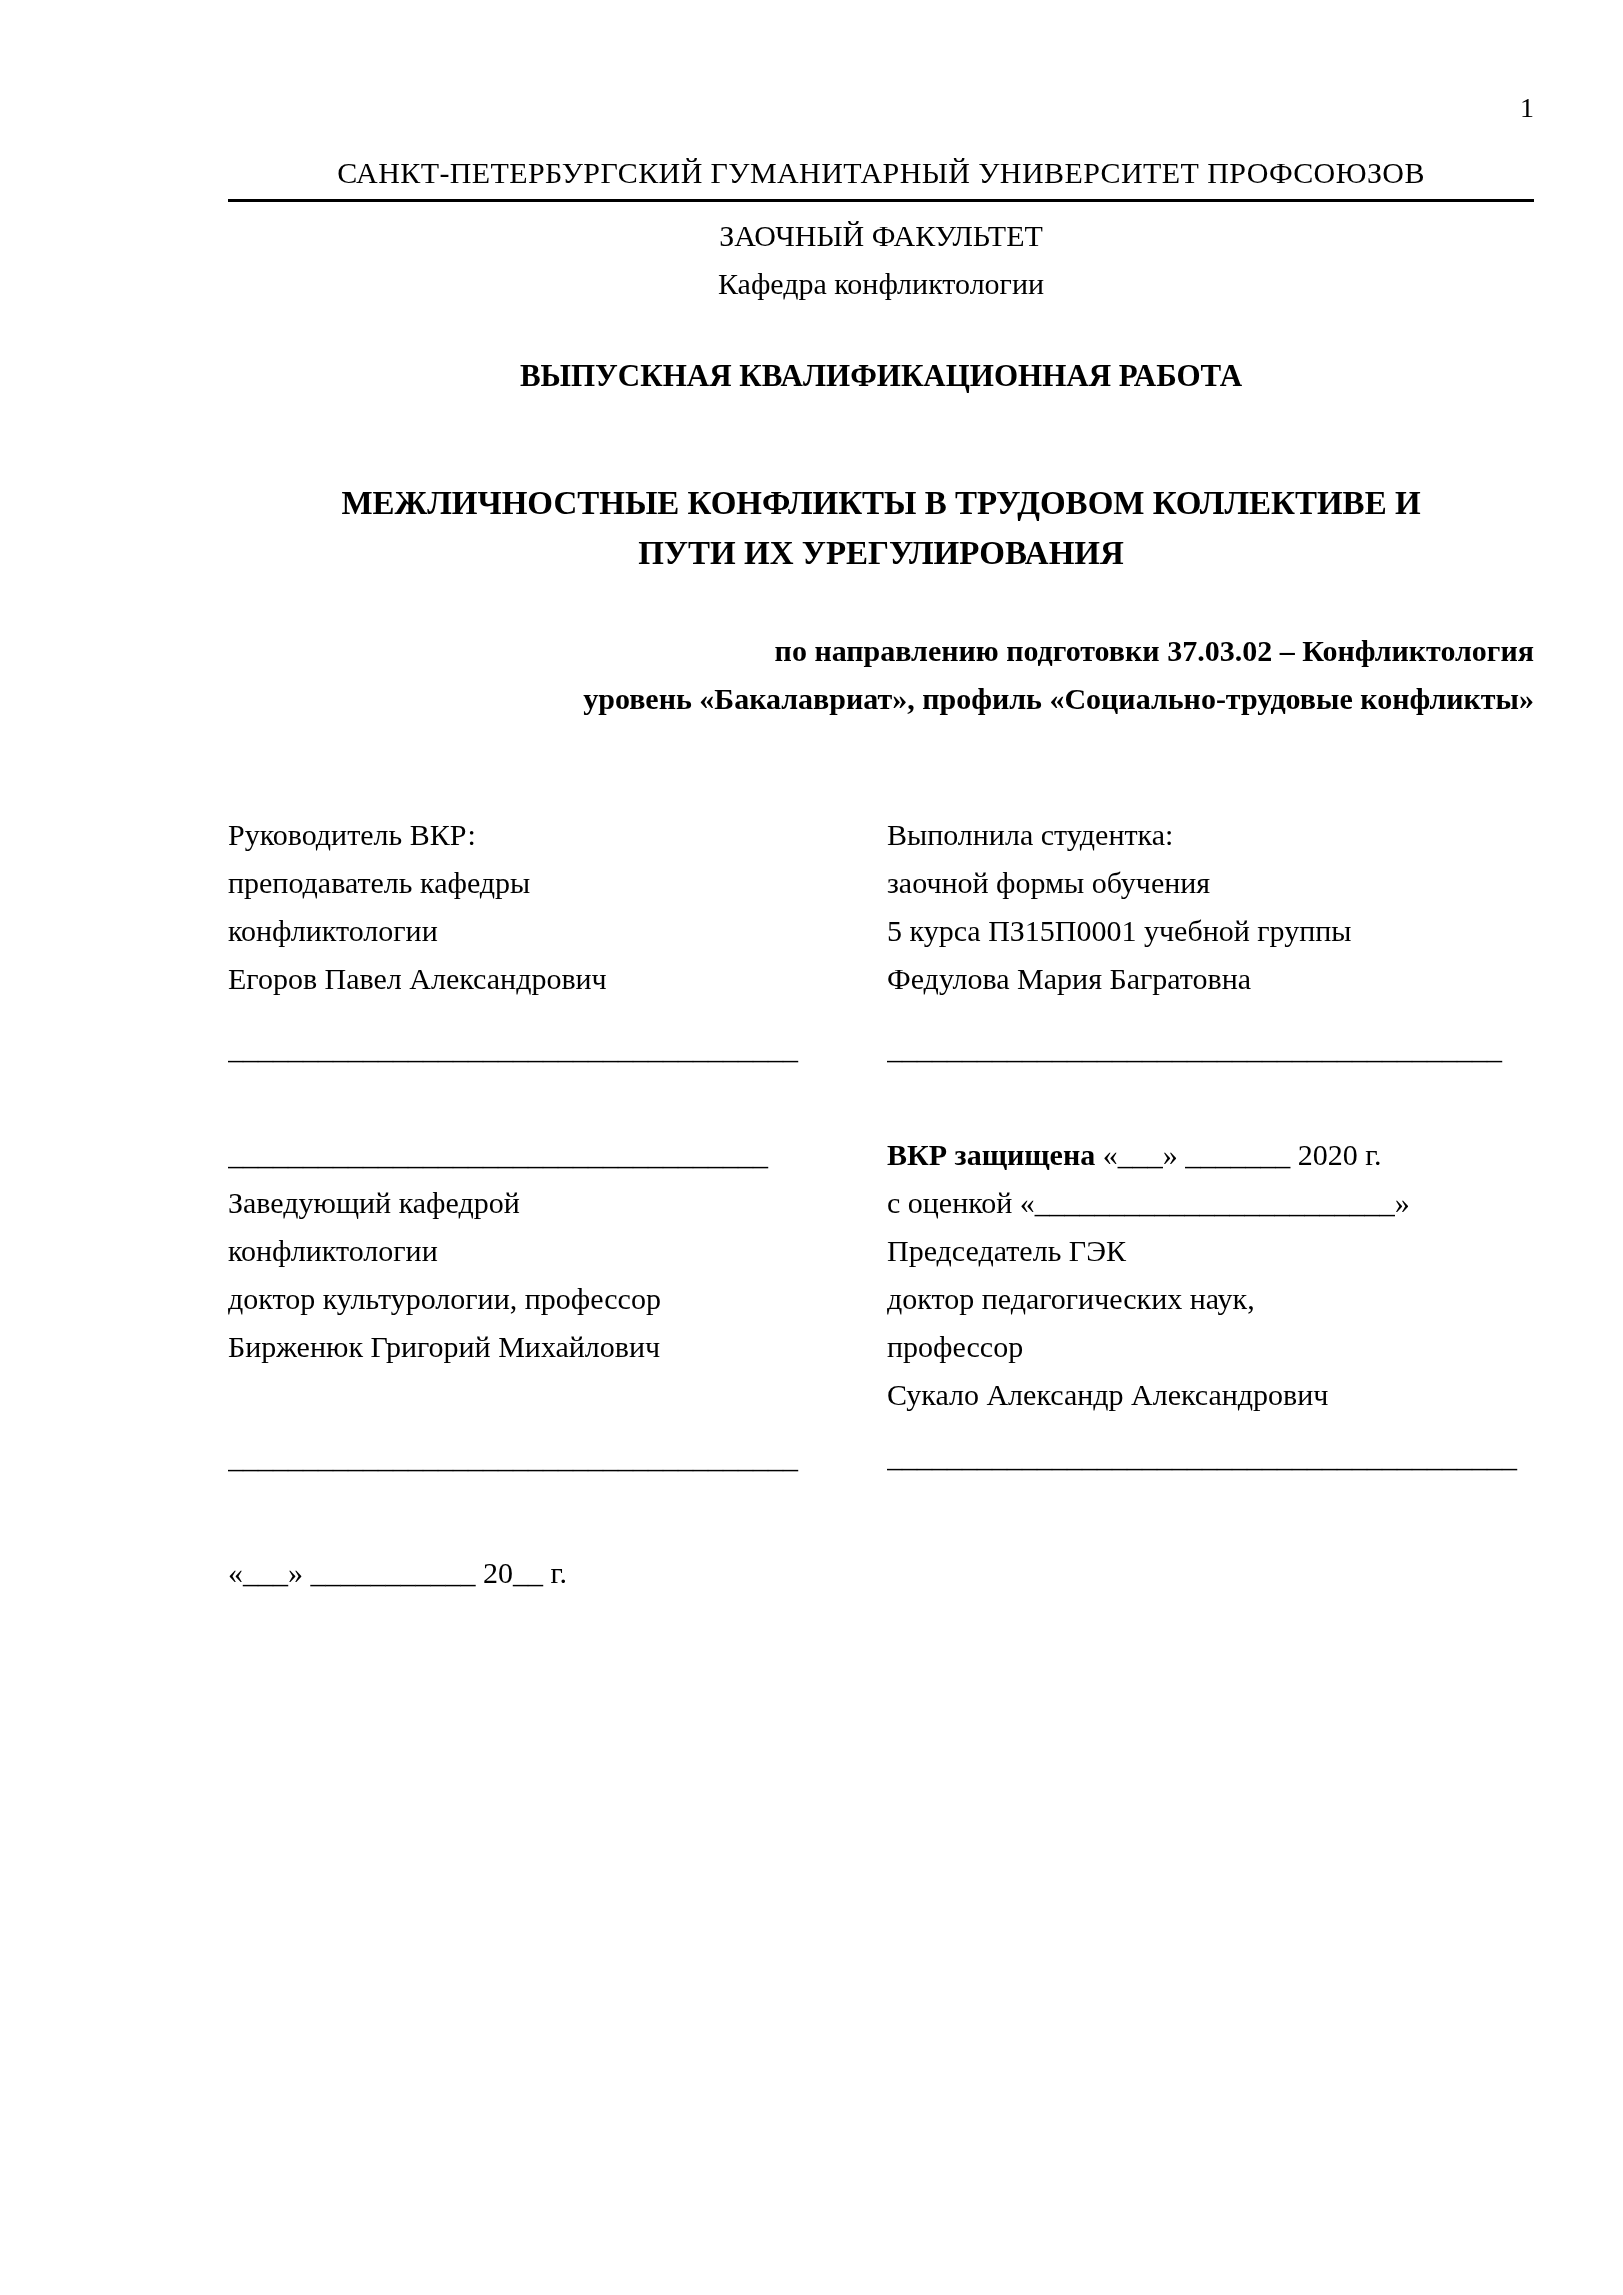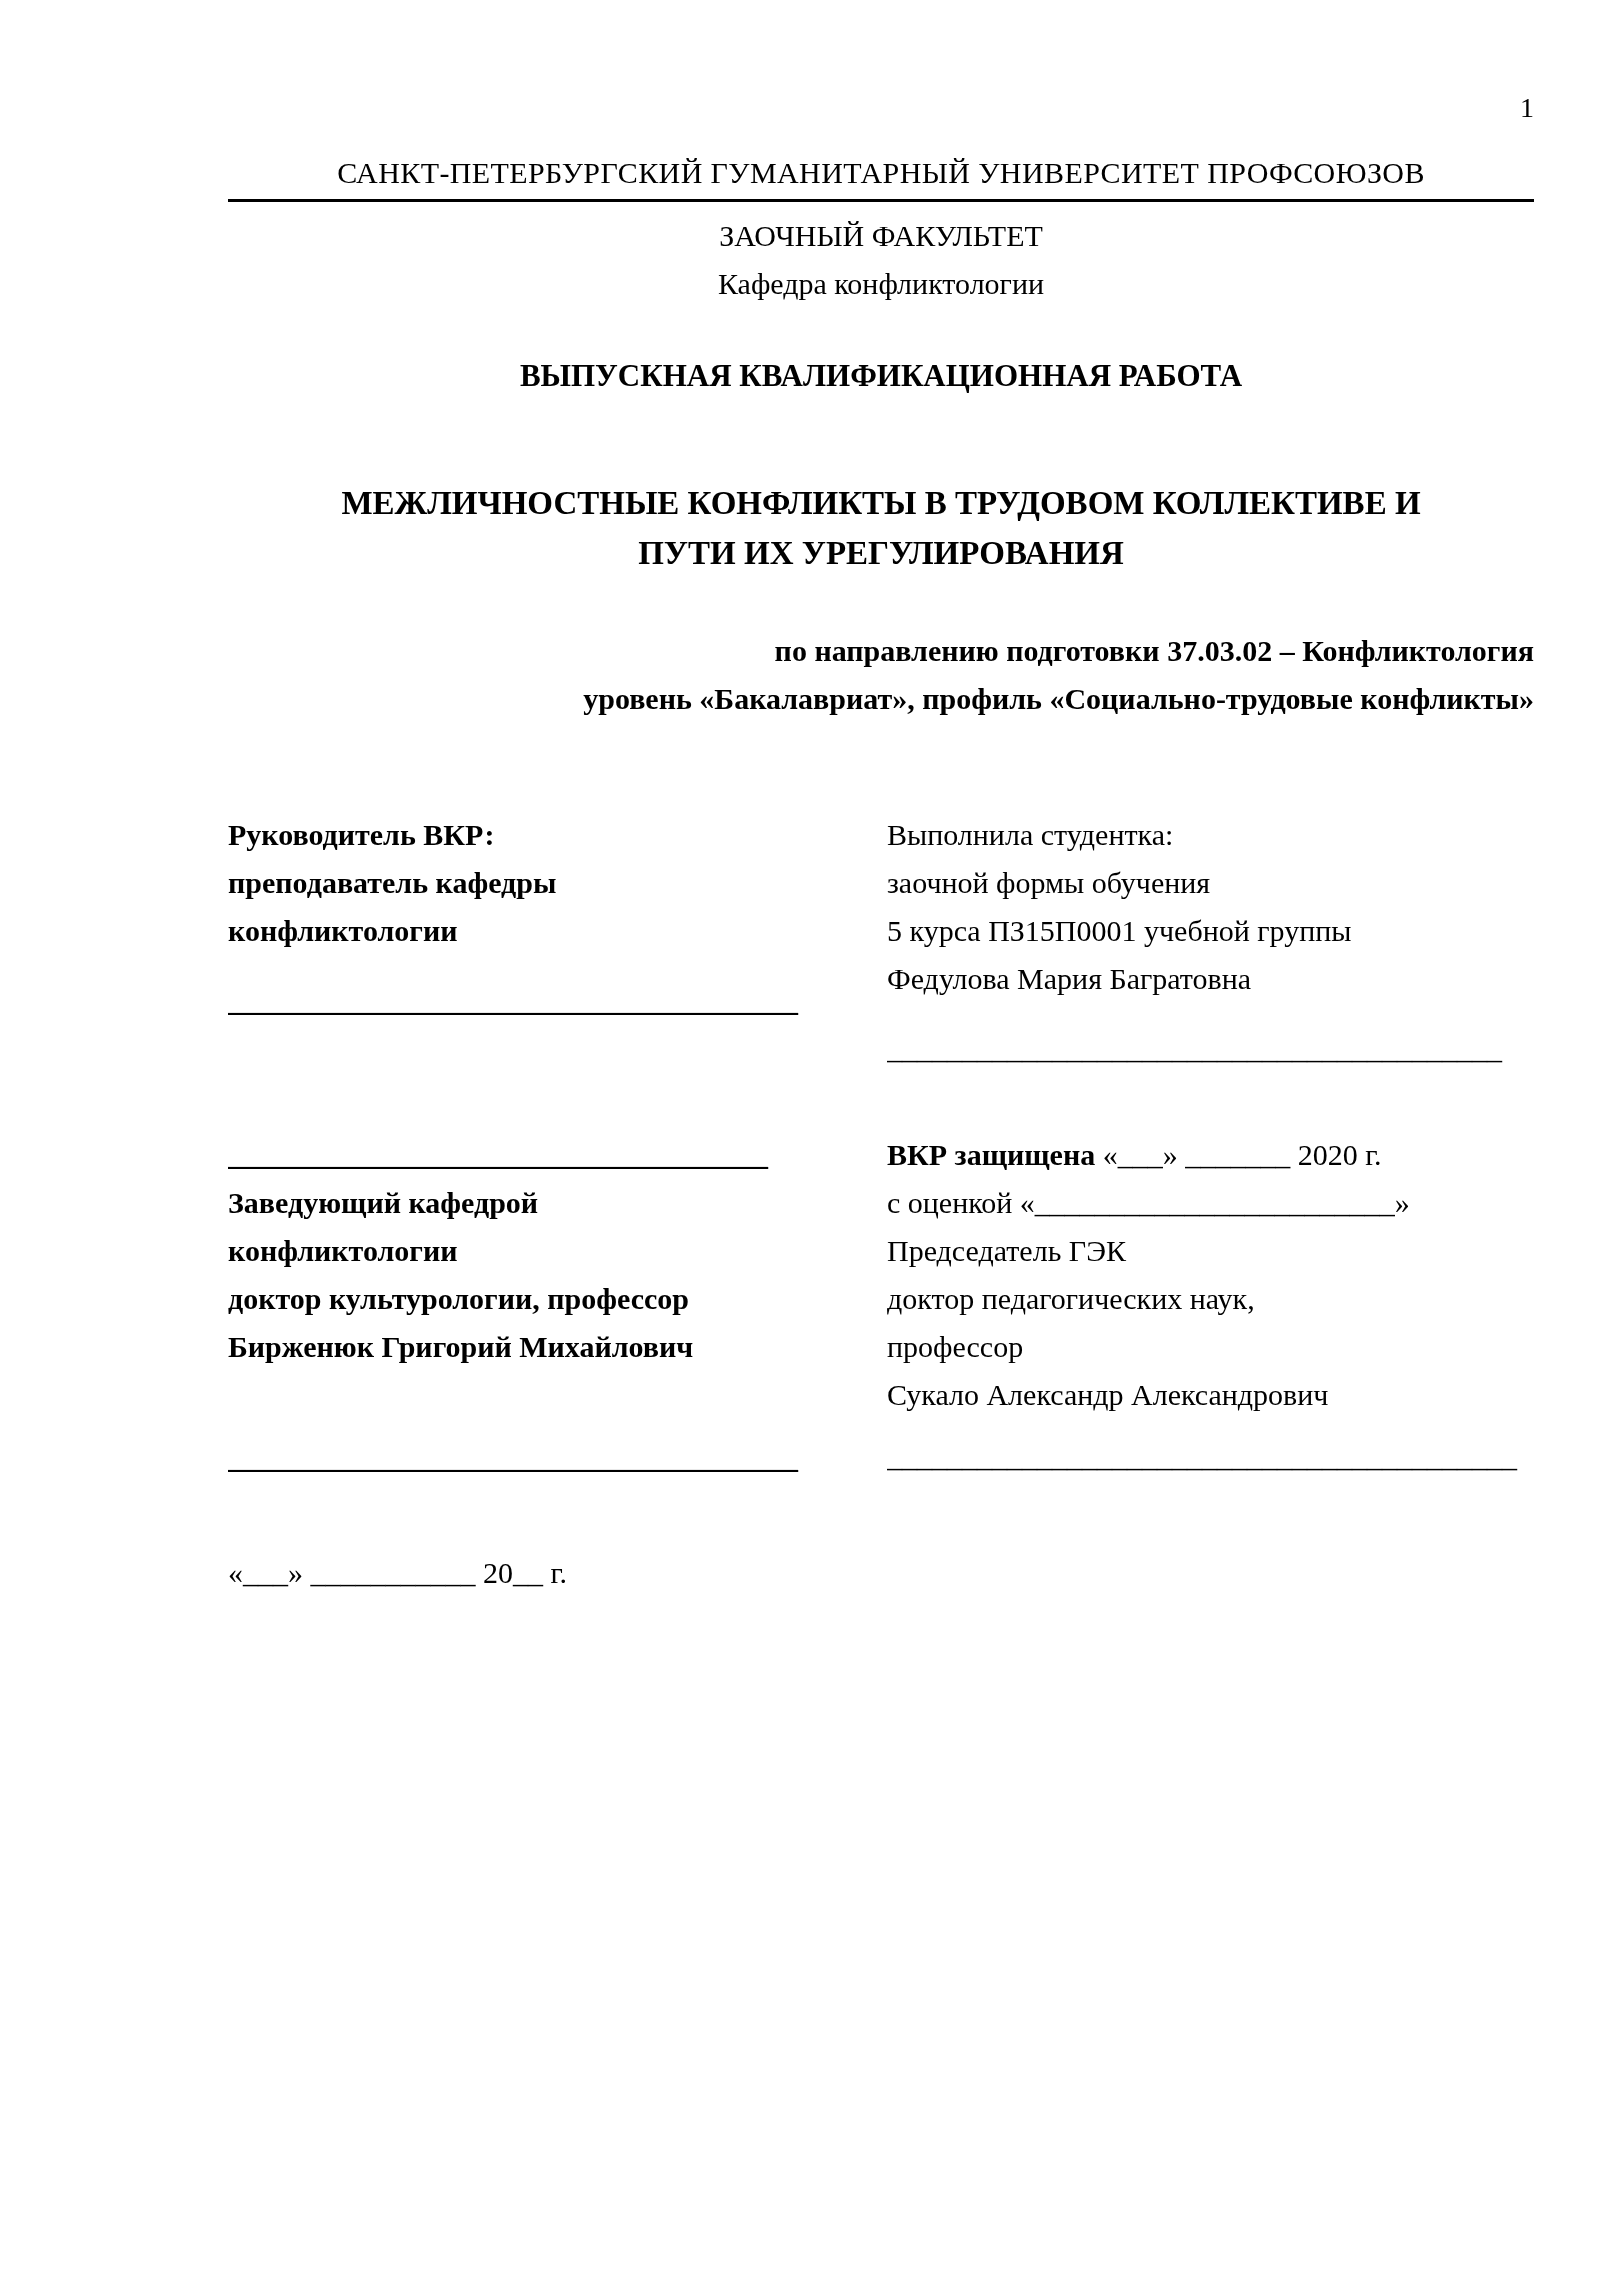--- a/index.html
+++ b/index.html
@@ -76,7 +76,6 @@
   .col-left {
     width: 628px;
     flex: 0 0 628px;
-    font-weight: bold;
   }
   .col-right {
     flex: 1 1 auto;

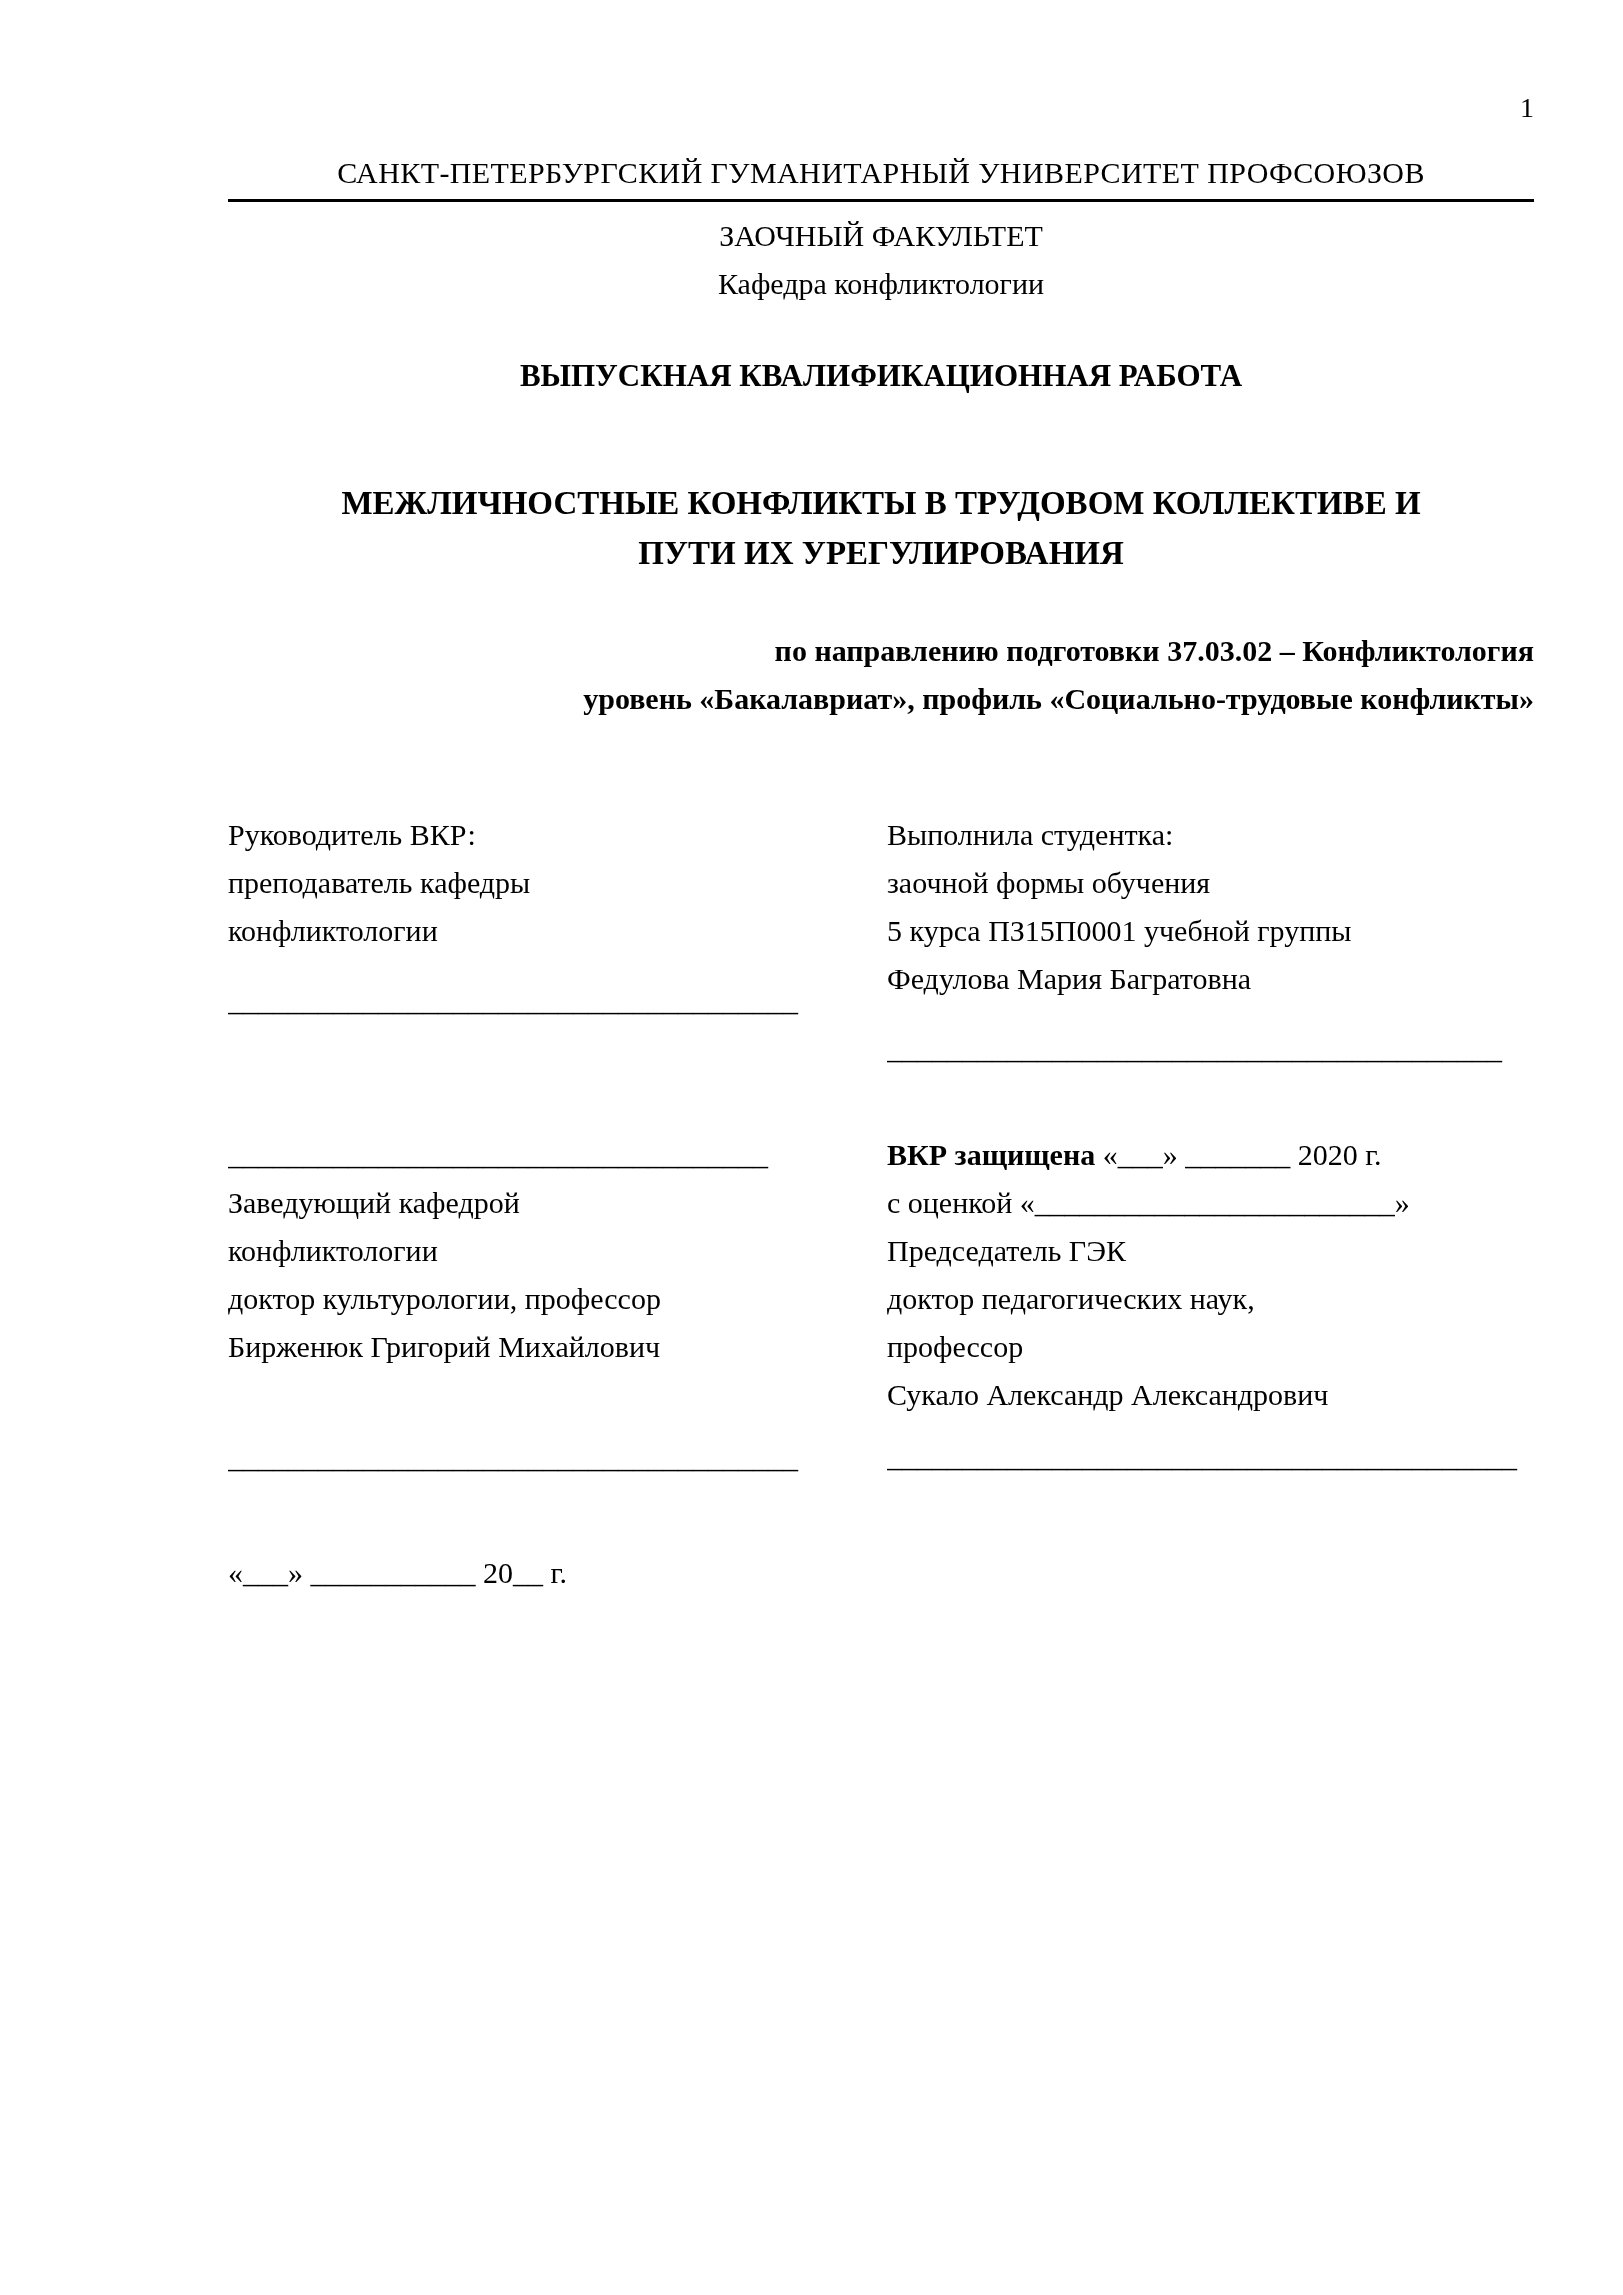--- a/index.html
+++ b/index.html
@@ -136,6 +136,7 @@
       <div>Руководитель ВКР:</div>
       <div>преподаватель кафедры</div>
       <div>конфликтологии</div>
+      <div>Егоров Павел Александрович</div>
       <div class="sig-line sig-after-name">______________________________________</div>
     </div>
     <div class="col-right">

